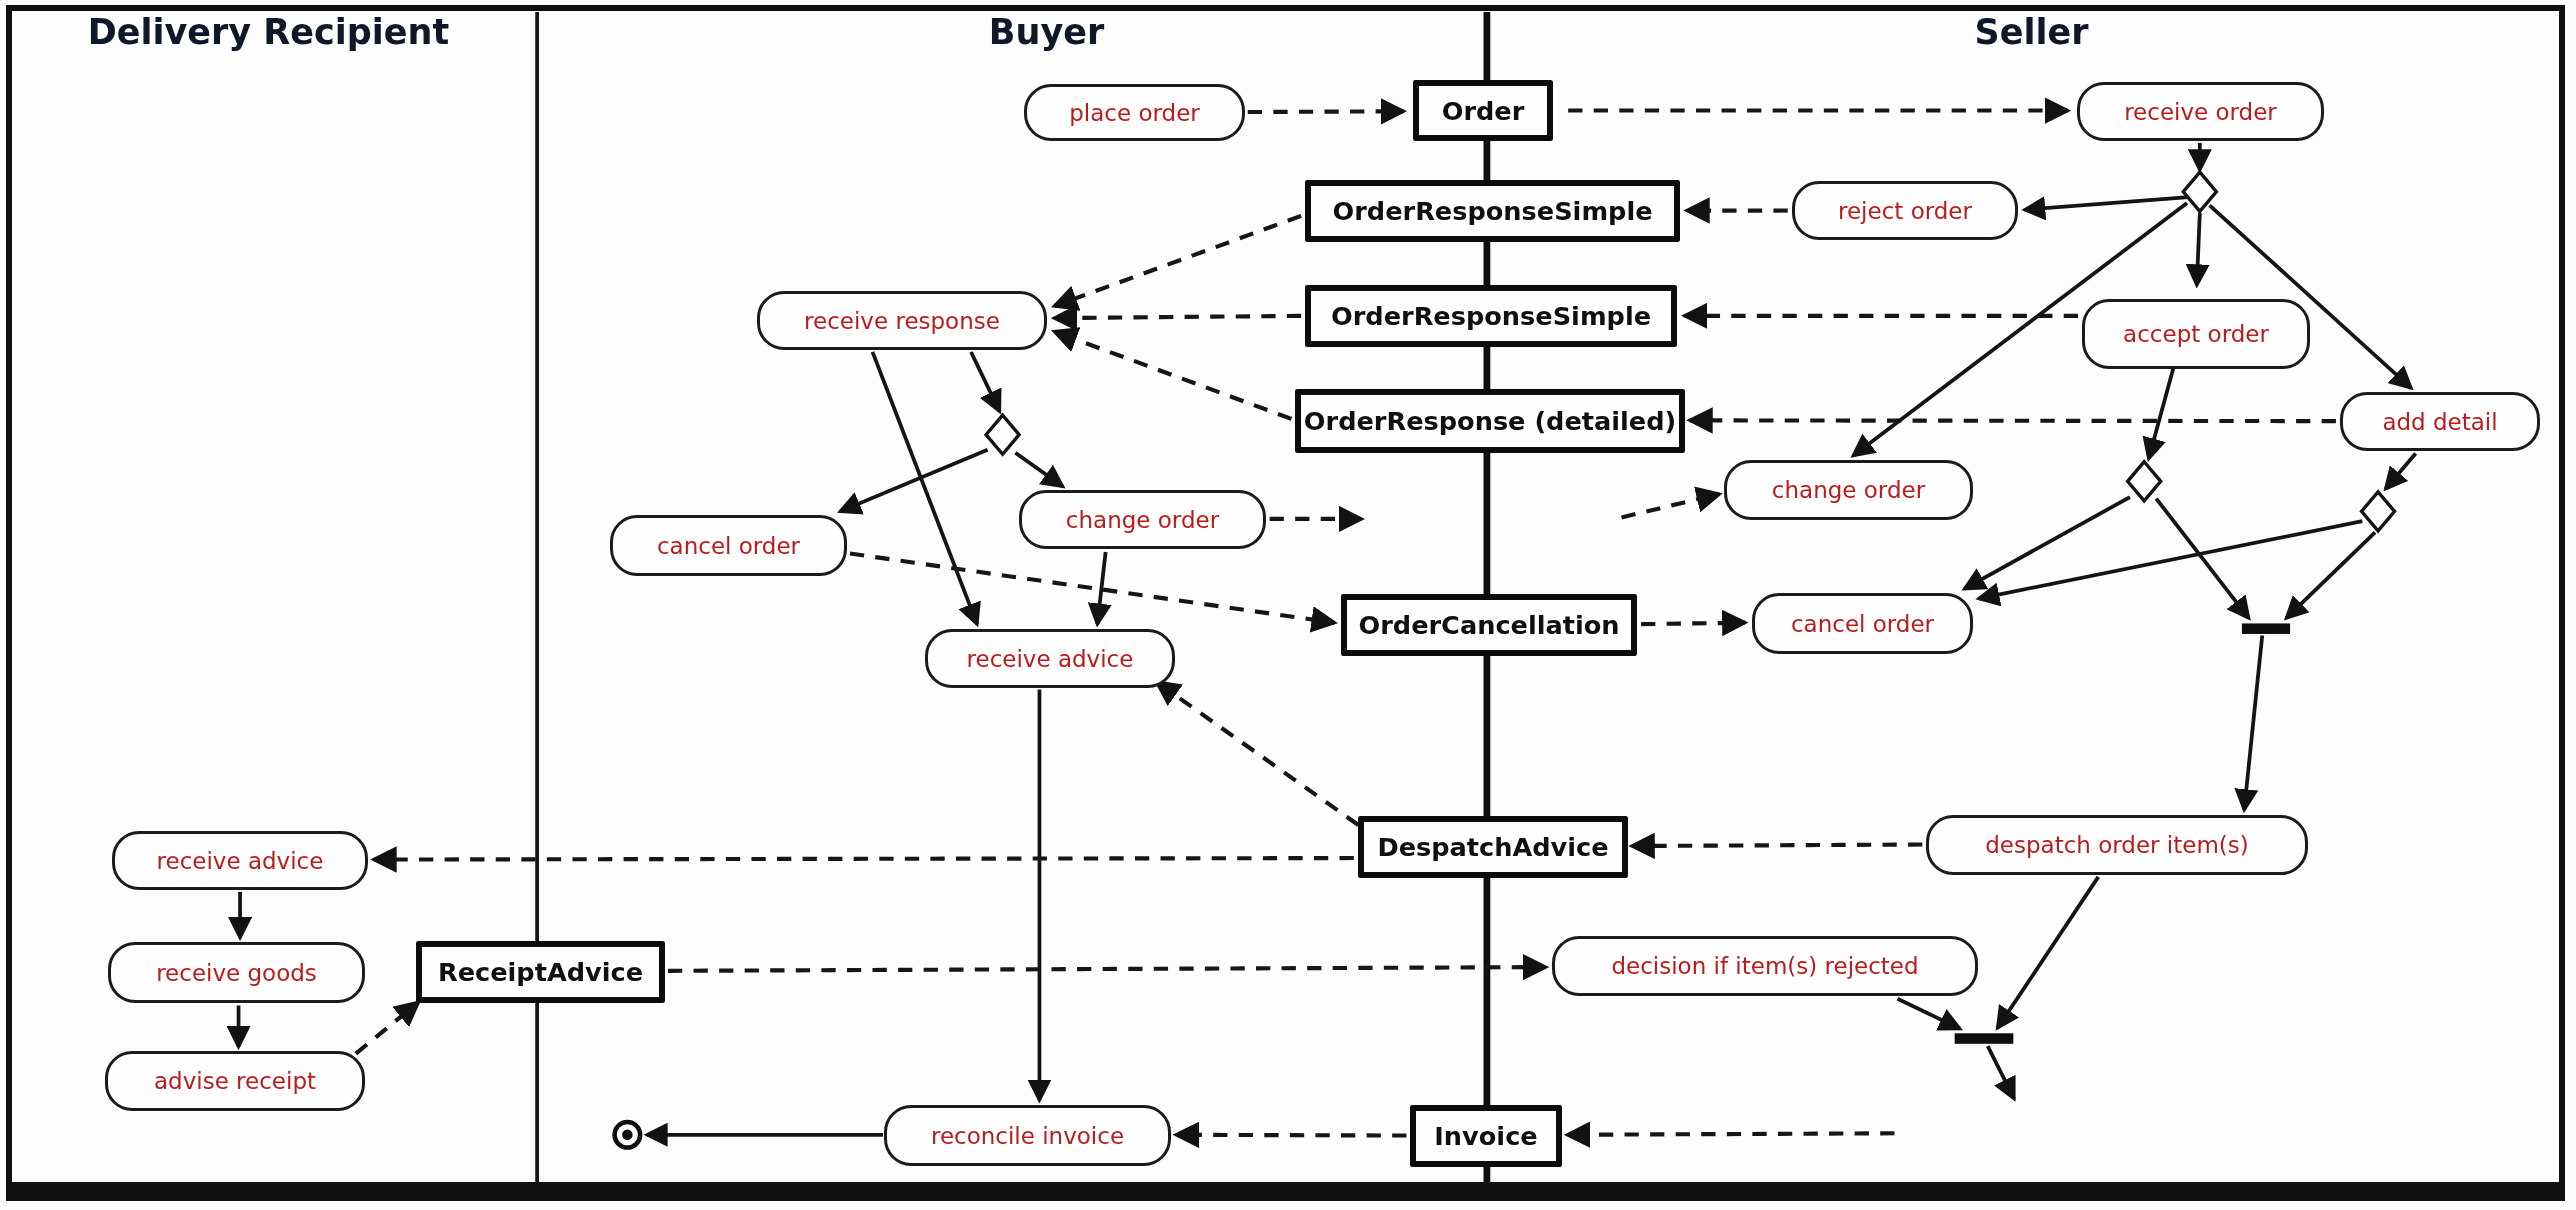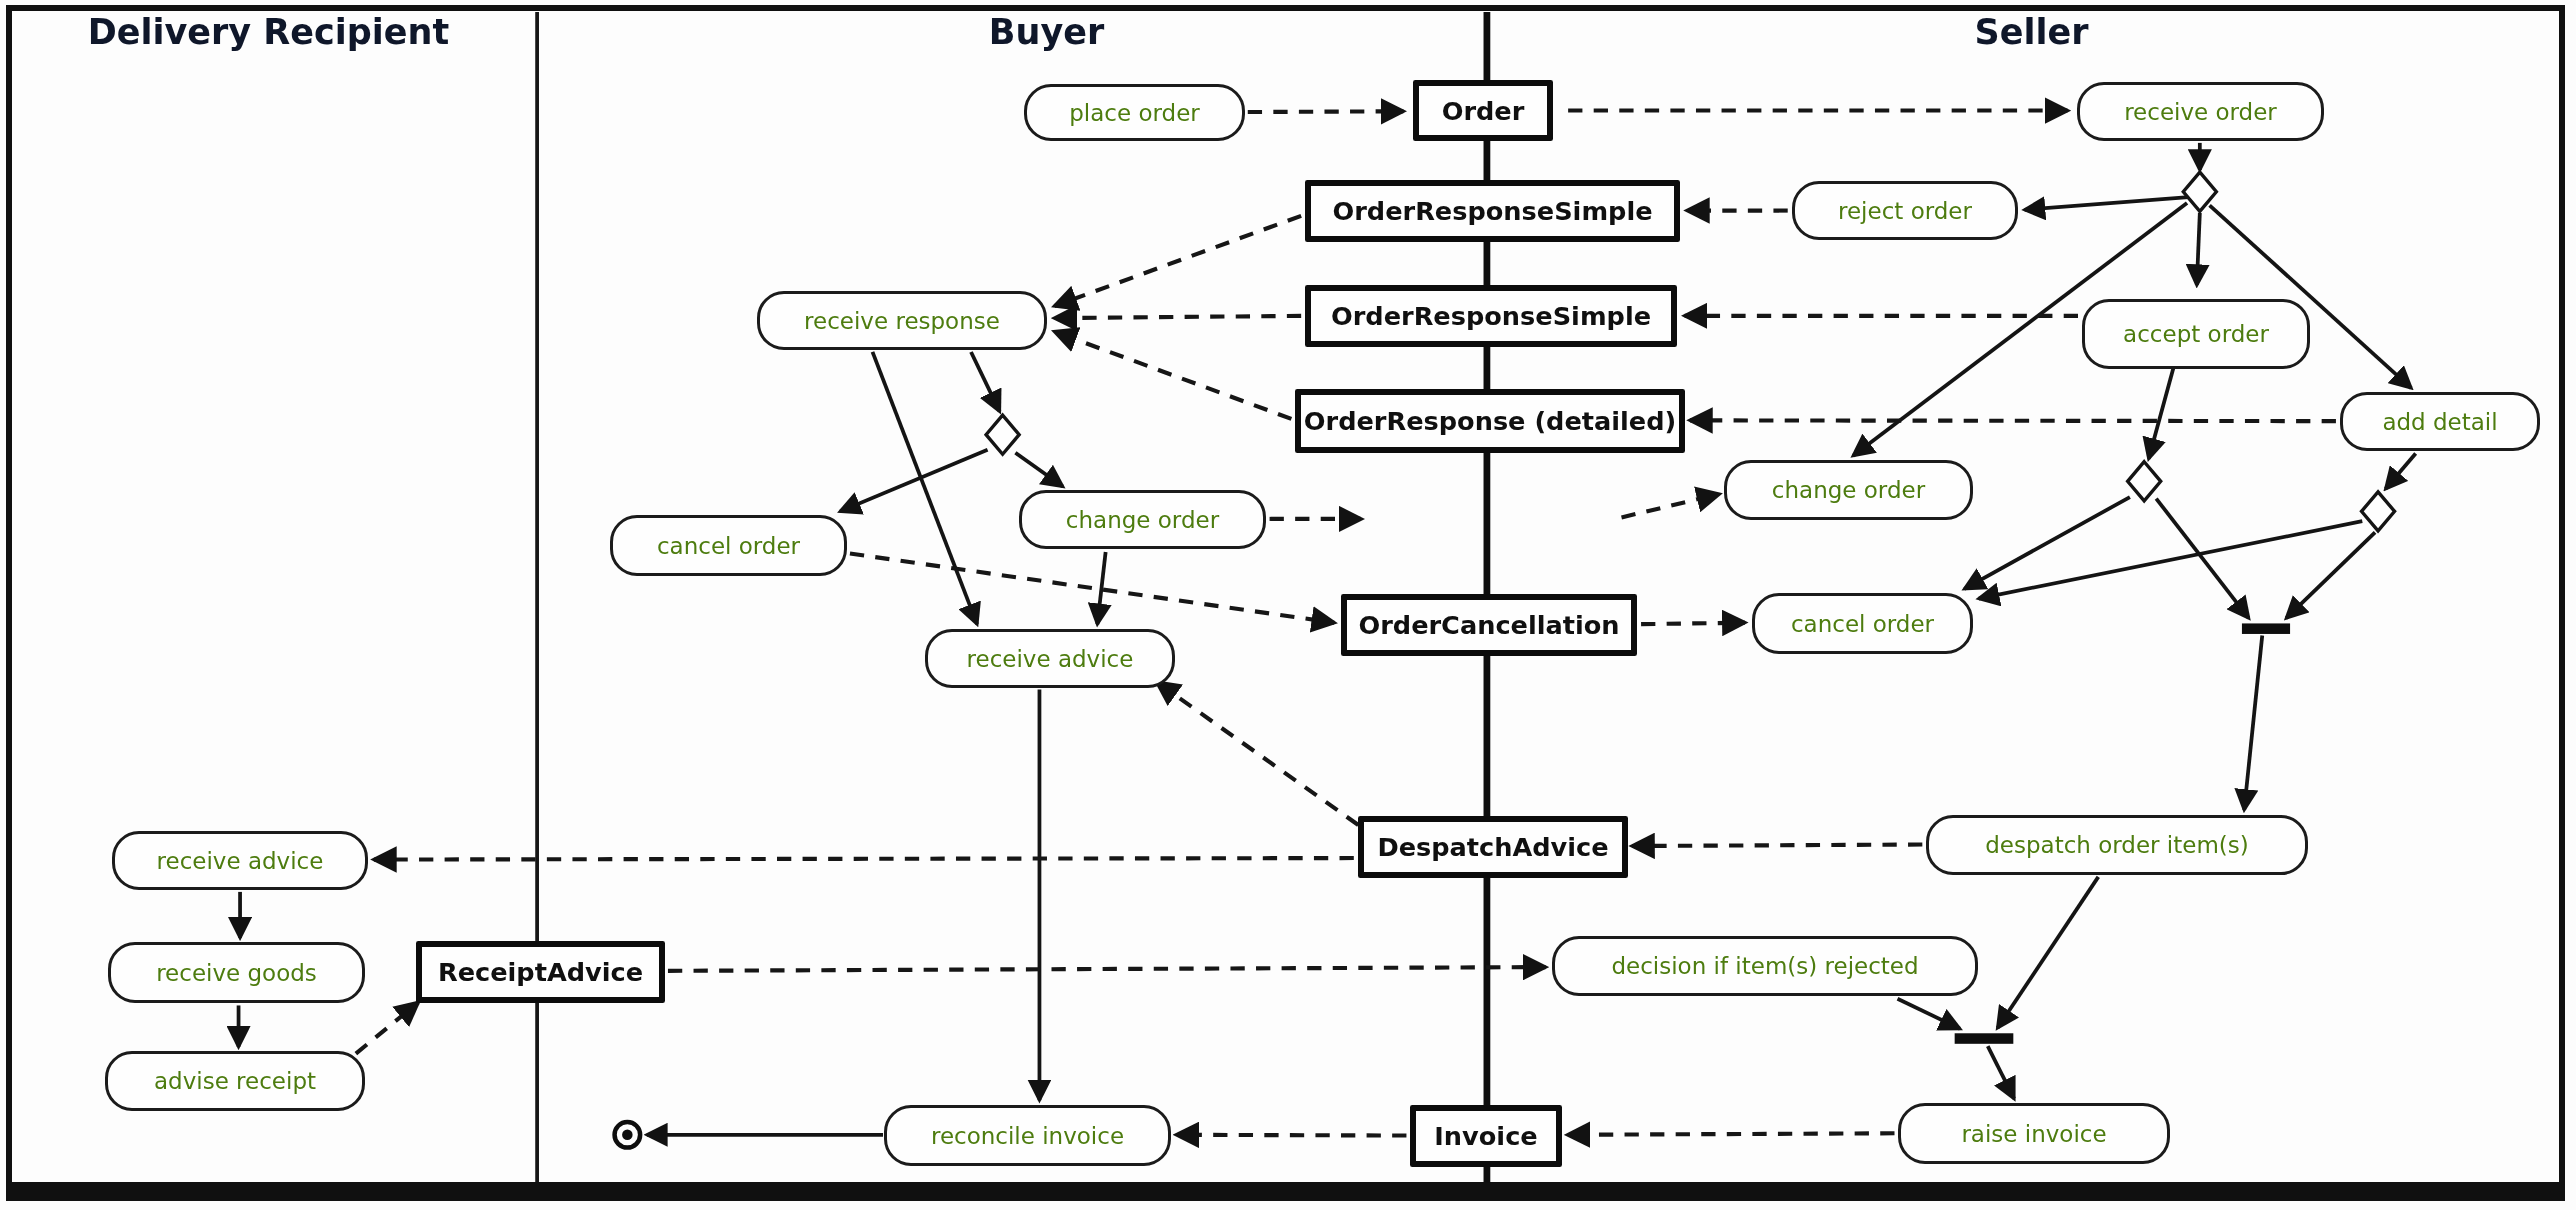--- a/index.html
+++ b/index.html
@@ -22,7 +22,7 @@
     position:absolute;box-sizing:border-box;background:#fefefe;
     border:3.8px solid #1b1b1b;border-radius:27px;
     display:flex;align-items:center;justify-content:center;
-    font-size:23px;color:#4d7c0f;white-space:nowrap;
+    font-size:23px;color:#b91c1c;white-space:nowrap;
   }
   .doc{
     position:absolute;box-sizing:border-box;background:#fefefe;

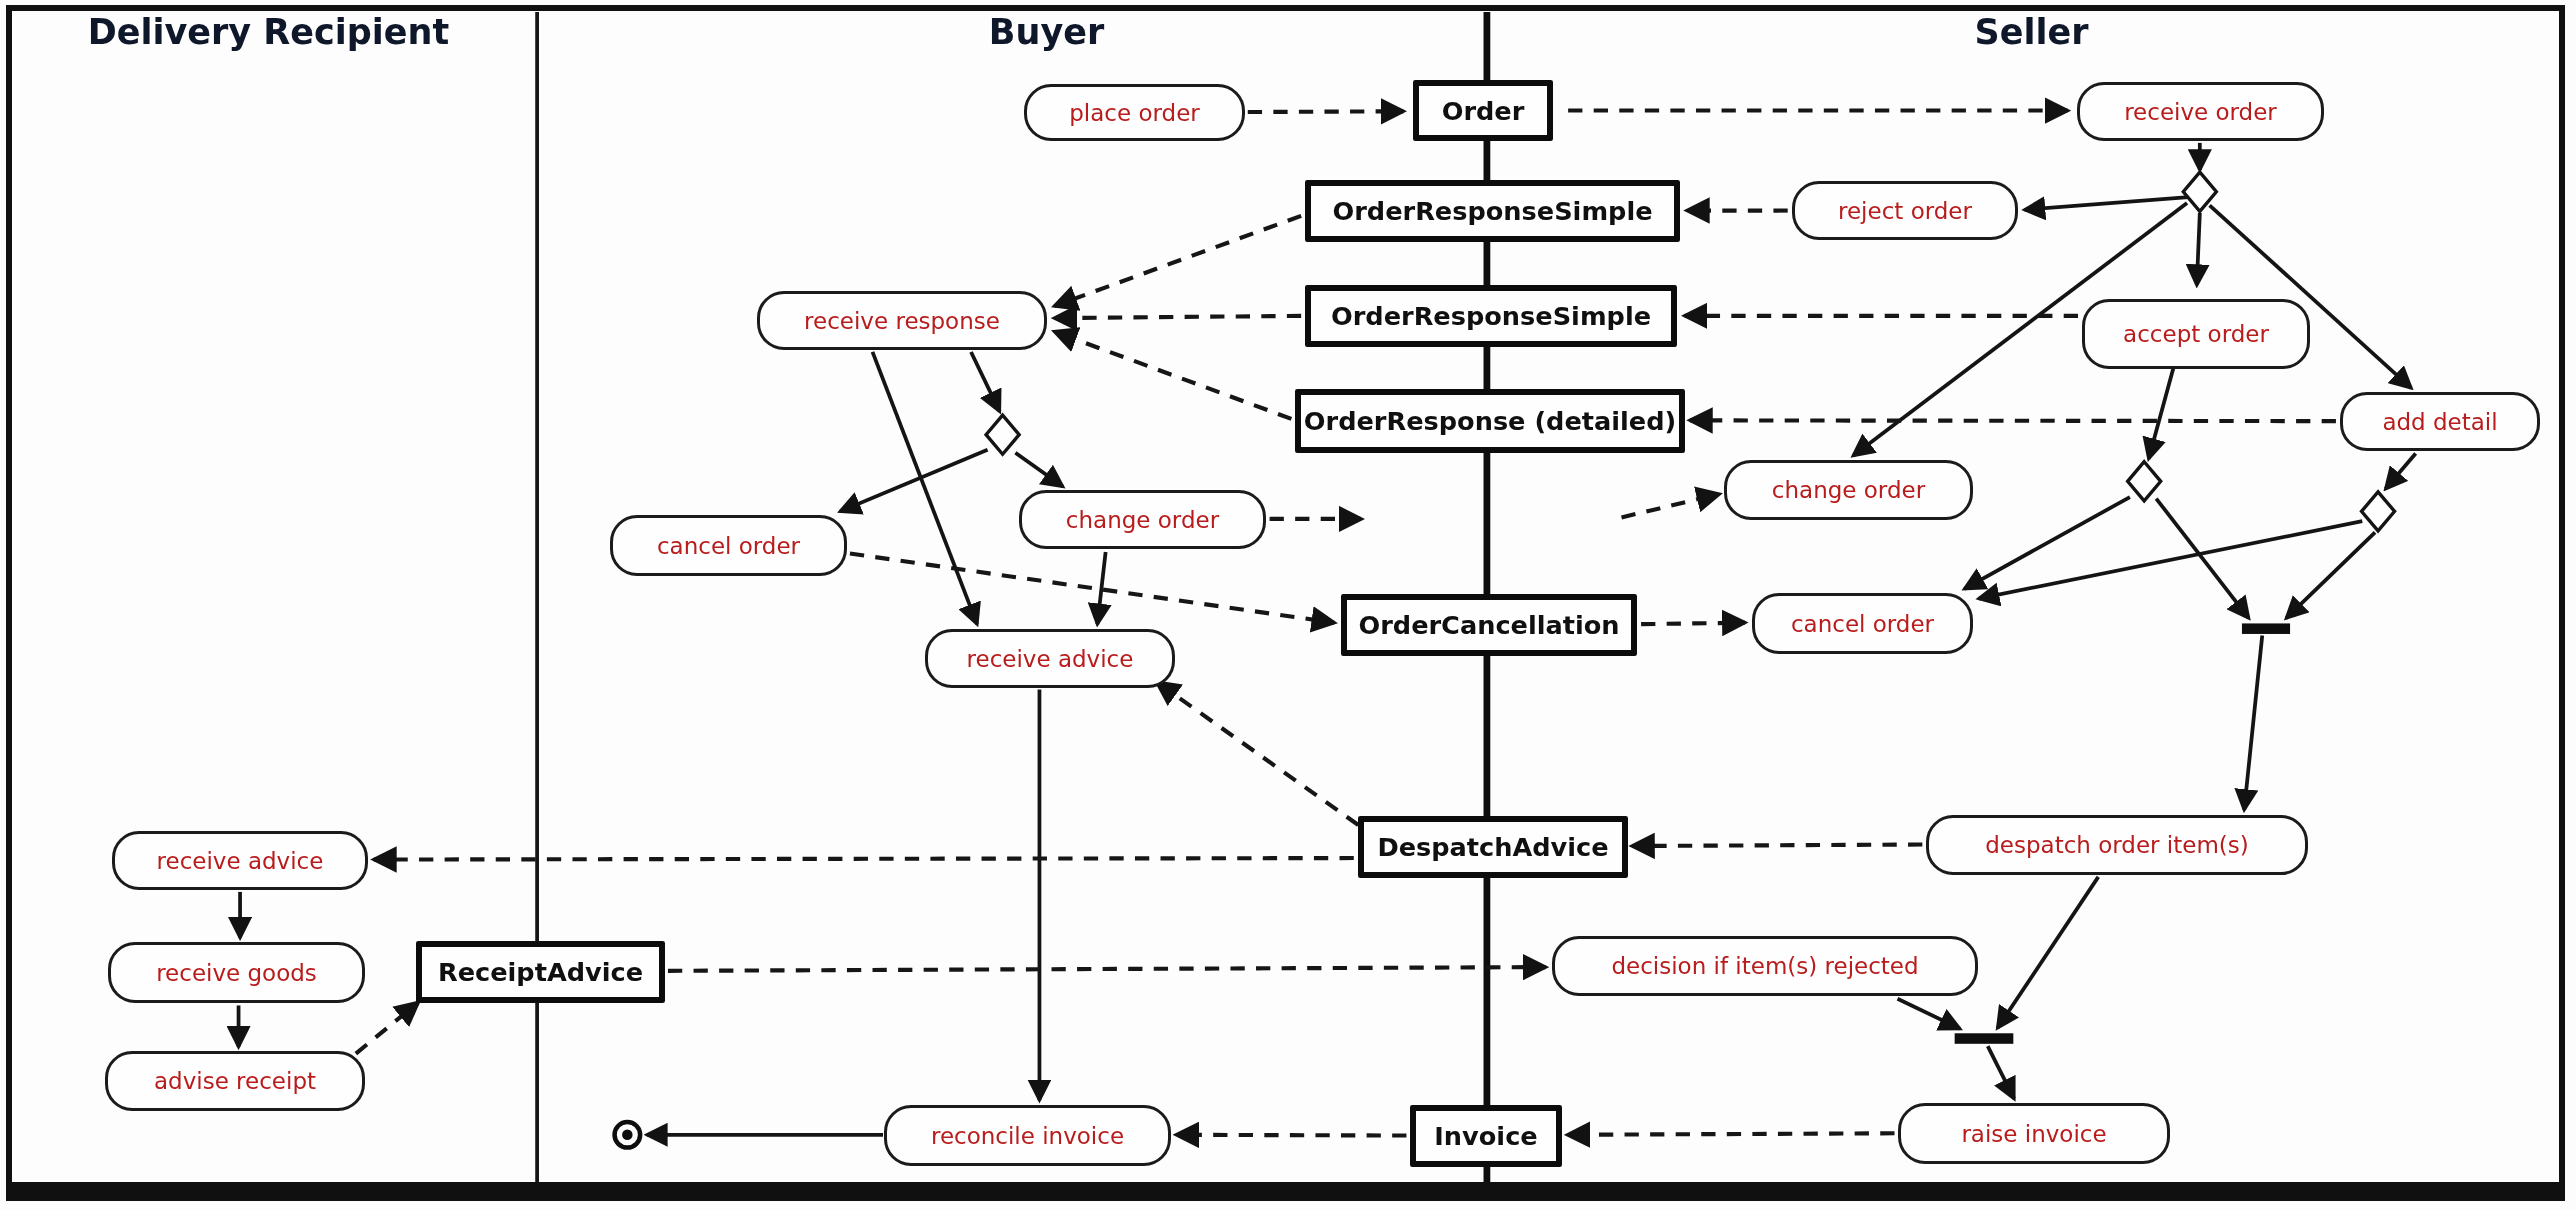--- a/index.html
+++ b/index.html
@@ -133,7 +133,6 @@
   <div class="act" style="left:105px;top:1051px;width:260px;height:60px">advise receipt</div>
   <div class="act" style="left:1552px;top:936px;width:426px;height:60px">decision if item(s) rejected</div>
   <div class="act" style="left:884px;top:1105px;width:287px;height:61px">reconcile invoice</div>
-  <div class="act" style="left:1898px;top:1103px;width:272px;height:61px">raise invoice</div>
 
   <div class="doc" style="left:1413px;top:80px;width:140px;height:61px">Order</div>
   <div class="doc" style="left:1305px;top:180px;width:375px;height:62px">OrderResponseSimple</div>

